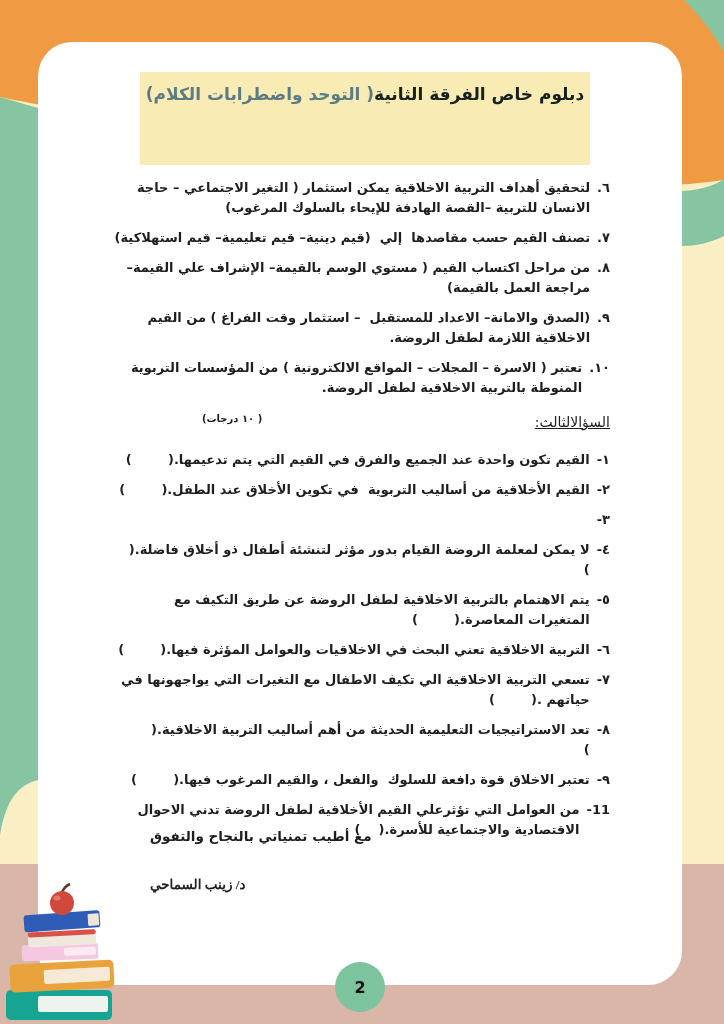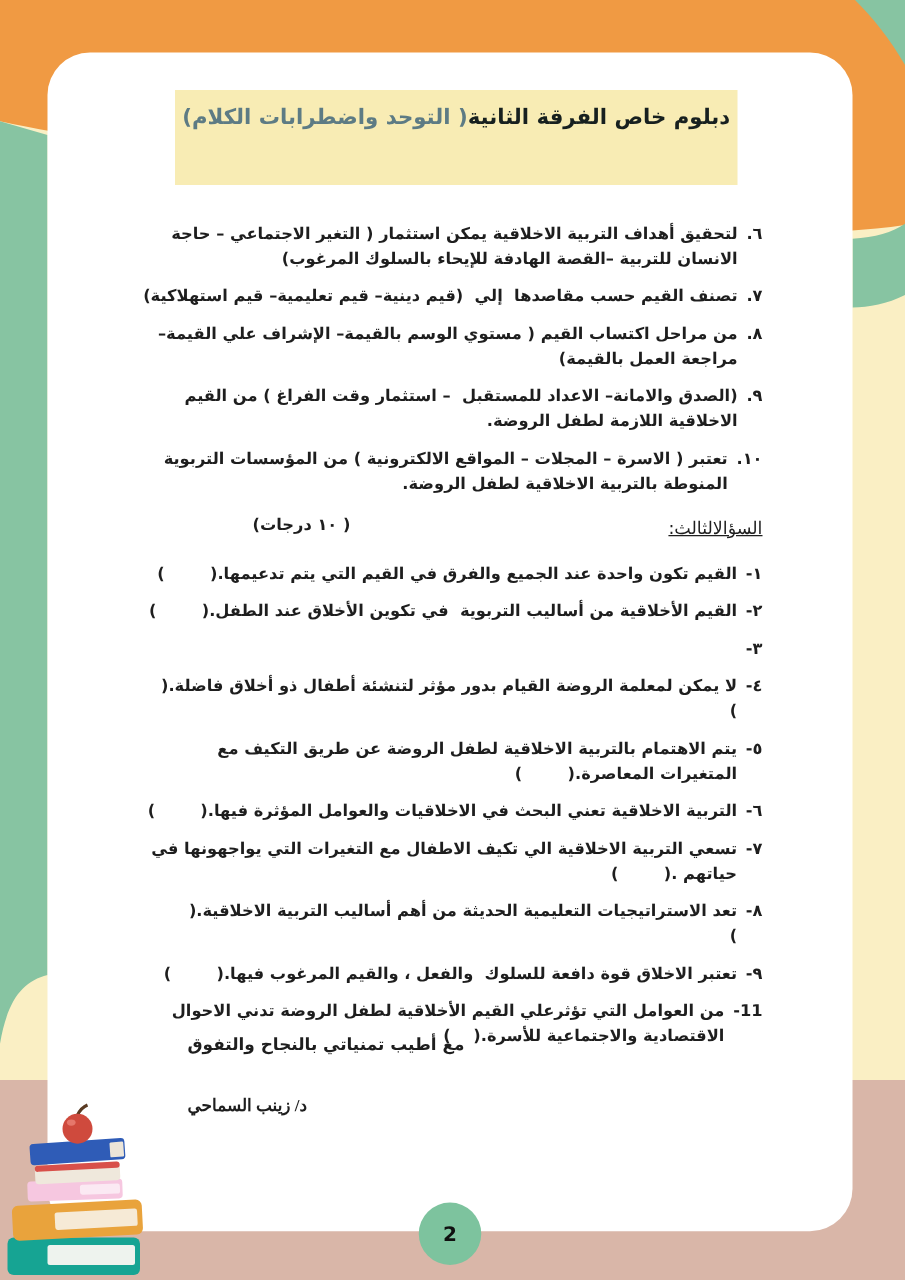--- a/index.html
+++ b/index.html
@@ -16,7 +16,7 @@
   }
   
   .title-box{
-    position:absolute;left:102px;top:30px;width:450px;height:76px;
+    position:absolute;left:102px;top:30px;width:450px;height:93px;
     background:#f8ecb4;direction:rtl;text-align:center;
     font-weight:700;font-size:17px;line-height:31px;padding-top:7px;
     box-sizing:border-box;color:#17201f;

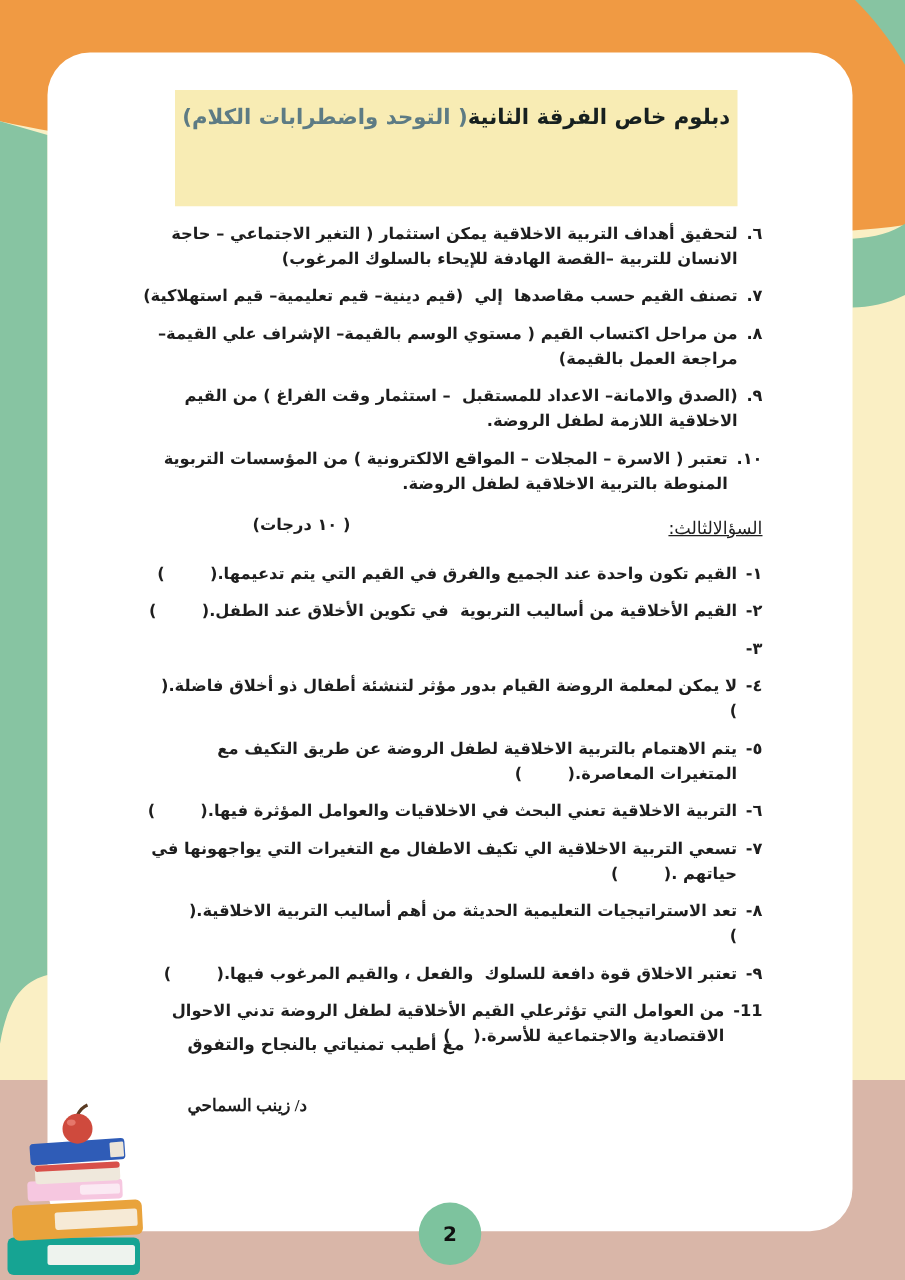--- a/index.html
+++ b/index.html
@@ -35,7 +35,7 @@
   .item .txt{white-space:pre-wrap;}
   .q-header{position:relative;margin-top:14px;margin-bottom:16px;height:22px;}
   .q-title{font-size:14px;font-weight:400;text-decoration:underline;}
-  .q-marks{position:absolute;left:88px;top:1px;font-size:13px;font-weight:700;}
+  .q-marks{position:absolute;left:88px;top:1px;font-size:10px;font-weight:700;}
   
   .closing-wishes,.closing-signature{
     position:absolute;left:112px;direction:rtl;white-space:nowrap;

